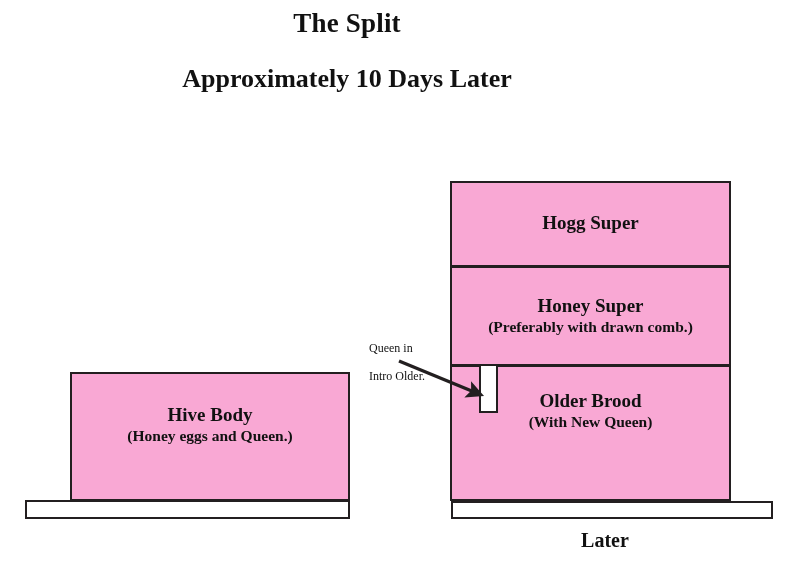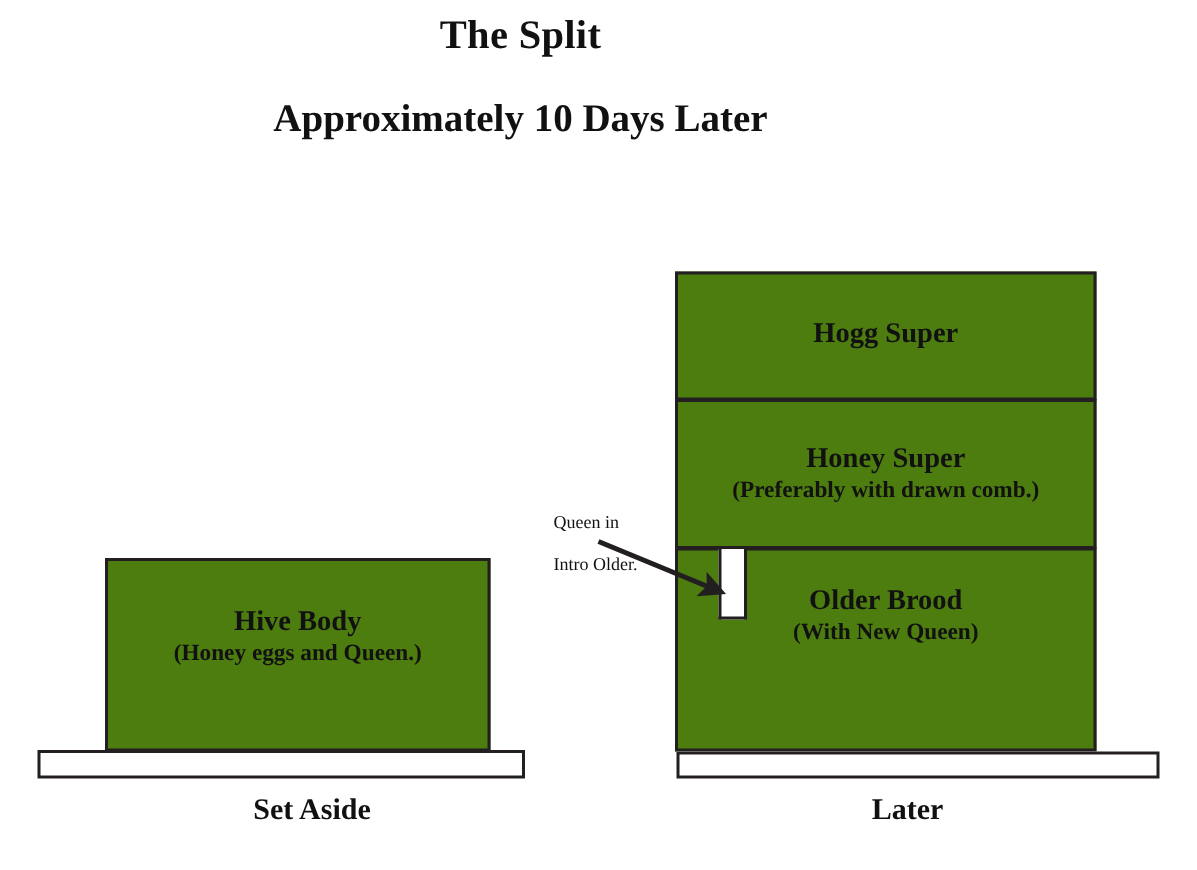--- a/index.html
+++ b/index.html
@@ -48,7 +48,7 @@
     position: absolute;
     box-sizing: border-box;
     border: 2px solid #231f20;
-    background: #4d7c0f;
+    background: #f9a8d4;
   }
   .box-text {
     position: absolute;

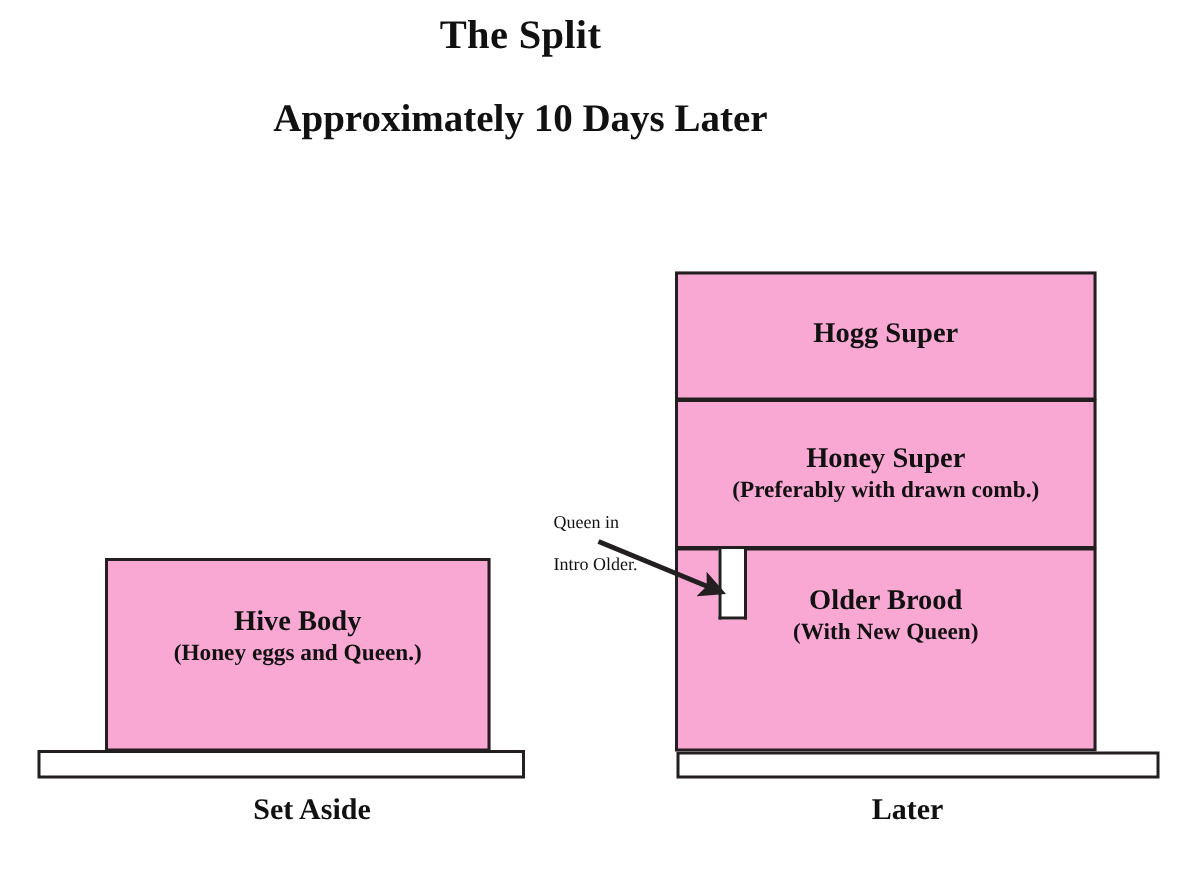--- a/index.html
+++ b/index.html
@@ -123,7 +123,7 @@
     <div class="sub-title">Approximately 10 Days Later</div>
   </div>
 
-  <div class="hive-box" style="left:70px; top:372px; width:257px; height:129px;">
+  <div class="hive-box" style="left:70px; top:372px; width:280px; height:129px;">
     <div class="box-text" style="top:30px;">
       <span class="box-title">Hive Body</span>
       <span class="box-sub">(Honey eggs and Queen.)</span>

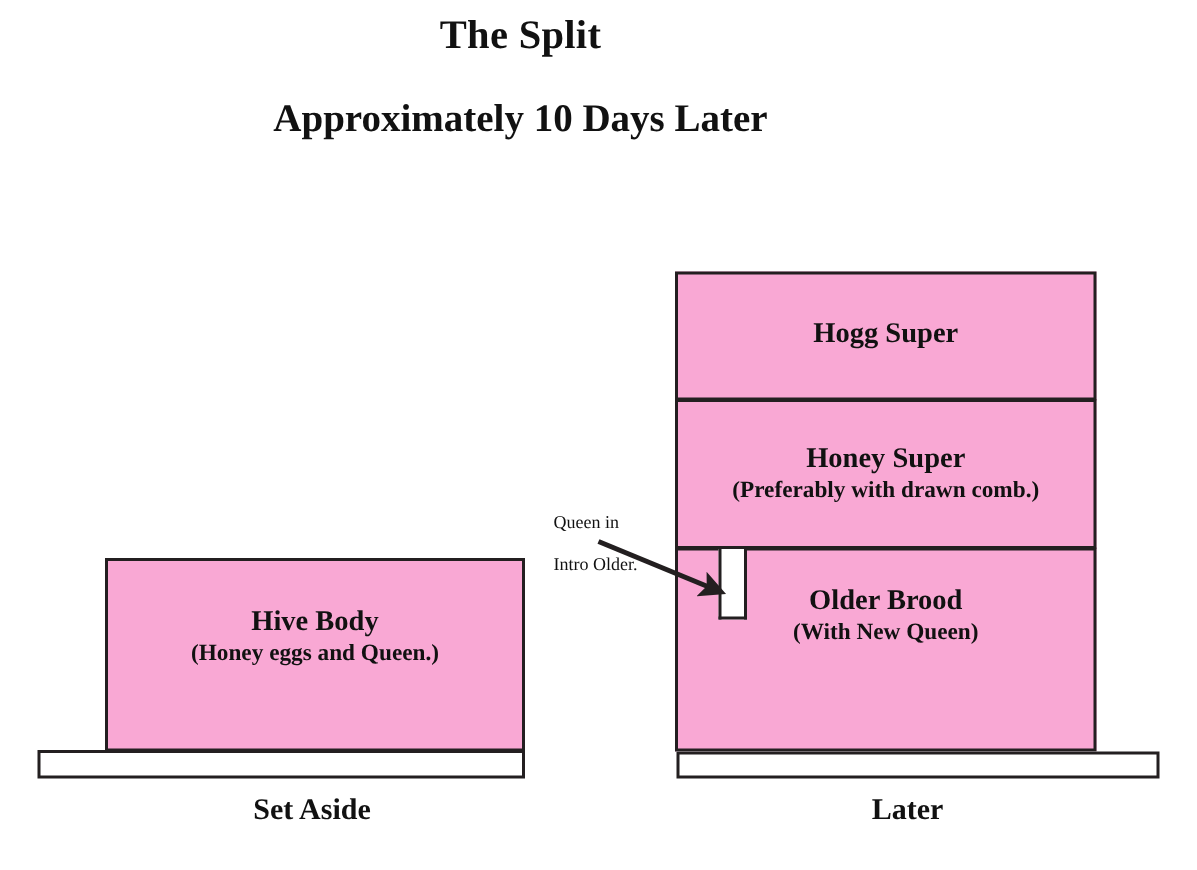--- a/index.html
+++ b/index.html
@@ -132,7 +132,6 @@
 
   <div class="bottom-board" style="left:25px; top:500px; width:325px; height:19px;"></div>
 
-  <div class="caption" style="left:58px; top:528px; width:300px;">Set Aside</div>
 
   <div class="hive-box" style="left:450px; top:181px; width:281px; height:86px;">
     <div class="box-text" style="top:29px;">

